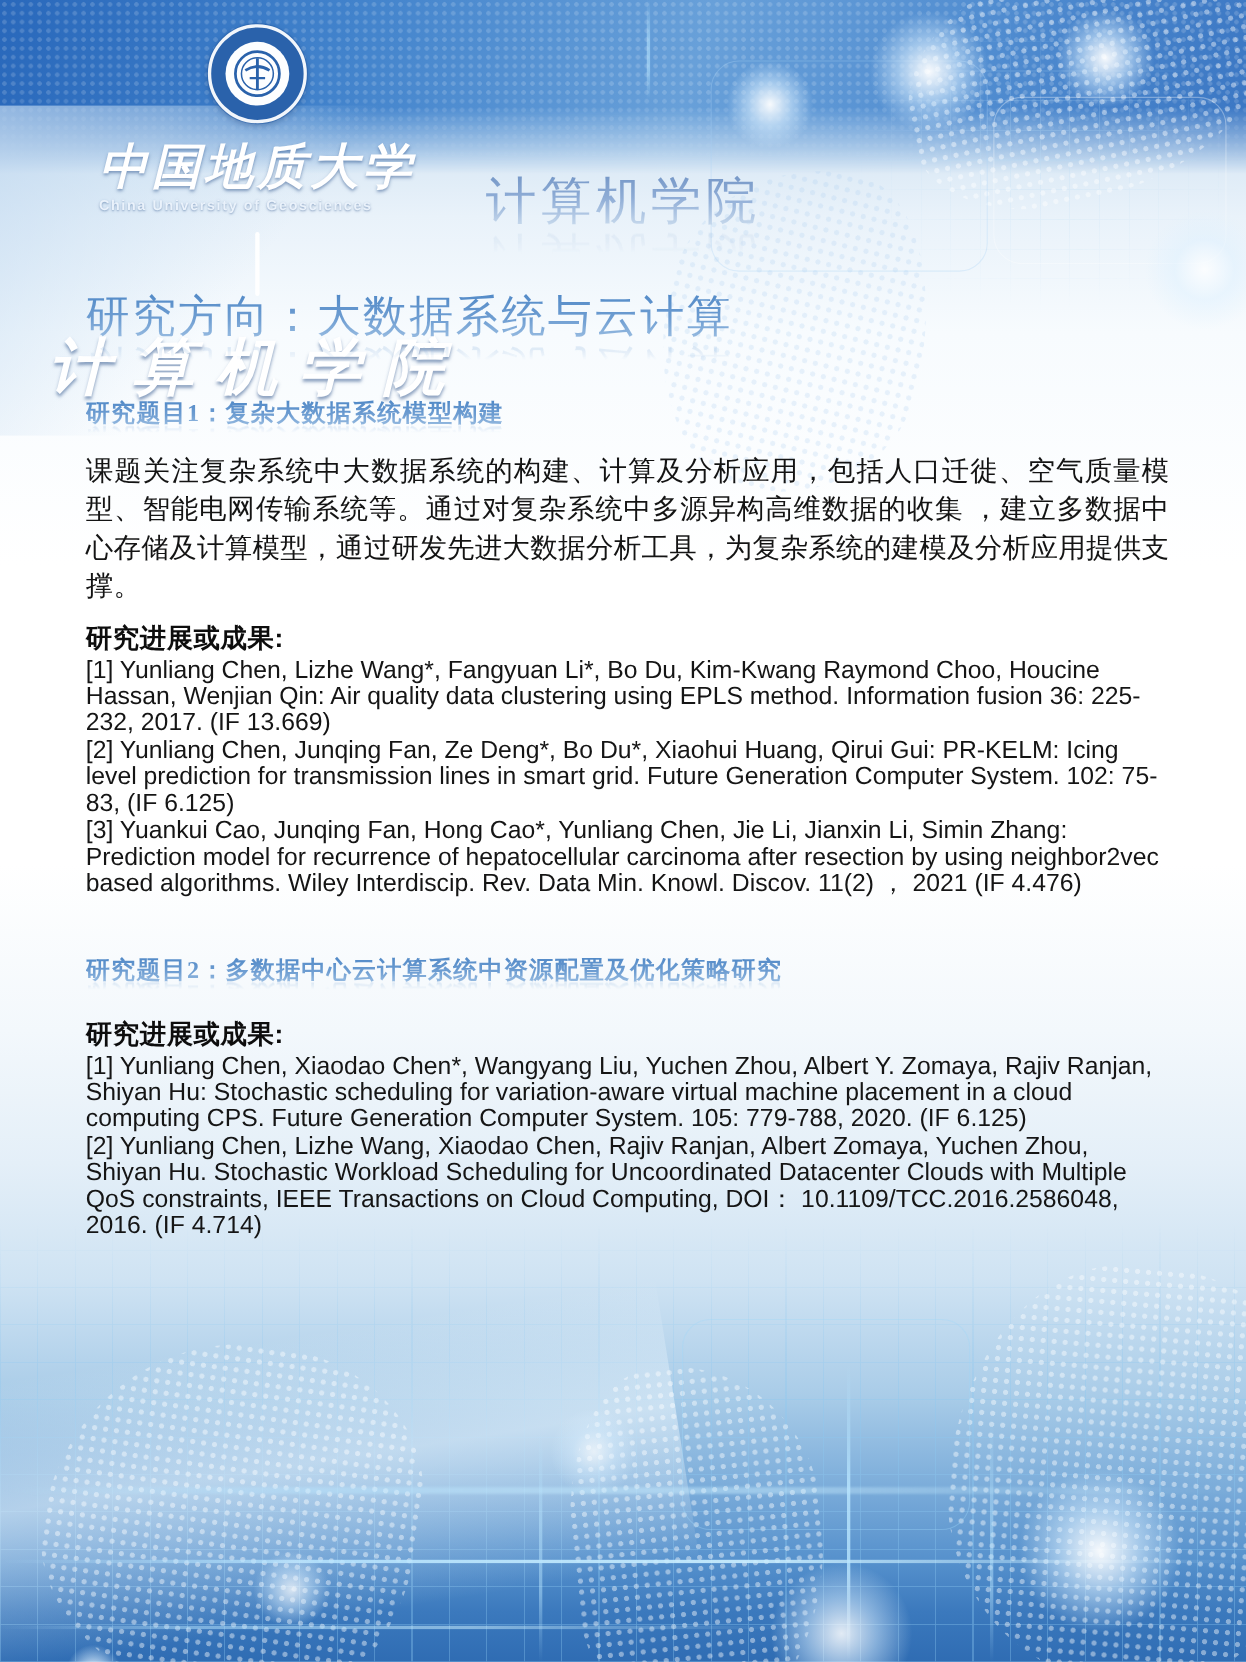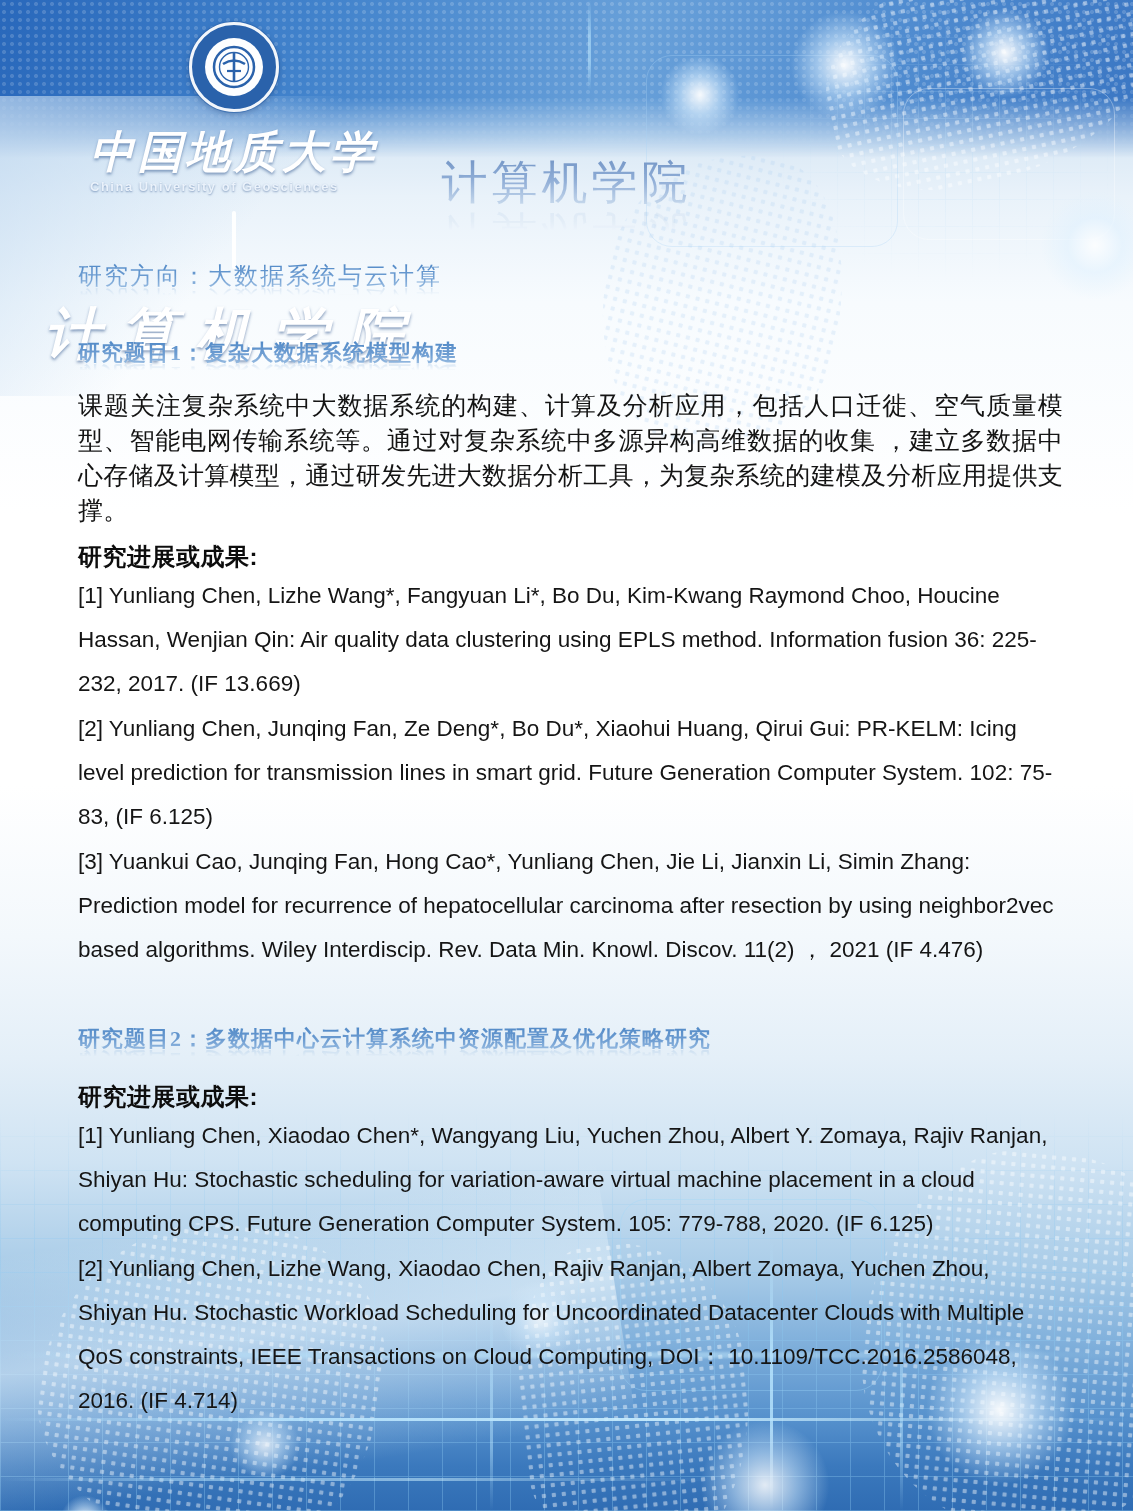--- a/index.html
+++ b/index.html
@@ -111,7 +111,7 @@
     -webkit-background-clip:text;background-clip:text;color:transparent;
     -webkit-box-reflect:below -9px linear-gradient(transparent 62%,rgba(255,255,255,.5));
   }
-  .direction-heading{font-size:24px;letter-spacing:2px;}
+  .direction-heading{font-size:40px;letter-spacing:2px;}
   .topic-heading{font-size:22px;letter-spacing:1px;margin-top:46px;font-weight:bold;}
   .topic-heading.second{margin-top:52px;}
   .desc{font-size:25px;line-height:35px;color:#141414;margin:20px 0 0 0;font-weight:500;

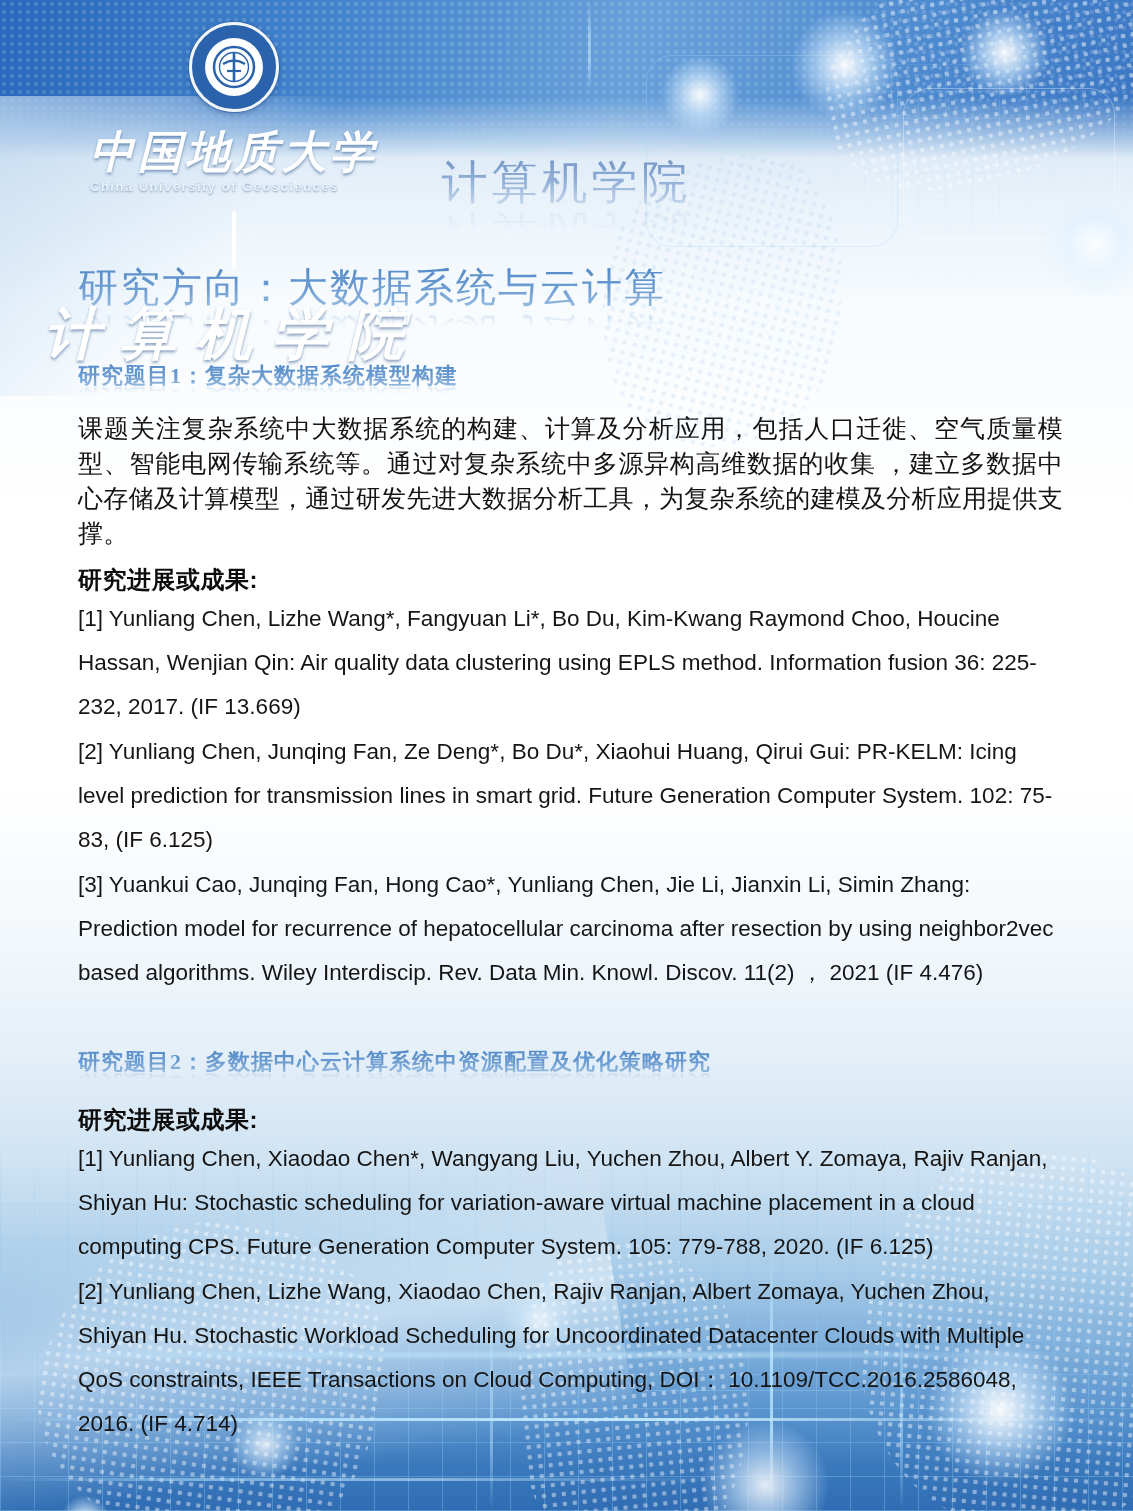--- a/index.html
+++ b/index.html
@@ -118,7 +118,7 @@
         text-align:justify;letter-spacing:.2px;}
   .results-label{font-size:24px;color:#0d0d0d;font-weight:bold;margin:13px 0 0 0;letter-spacing:.5px;}
   .results-label.second{margin-top:27px;}
-  .ref{font-size:22.5px;line-height:44px;color:#151515;margin:1px 0 0 0;font-weight:normal;}
+  .ref{font-size:22.5px;line-height:24px;color:#151515;margin:1px 0 0 0;font-weight:normal;}
 </style>
 </head>
 <body>

